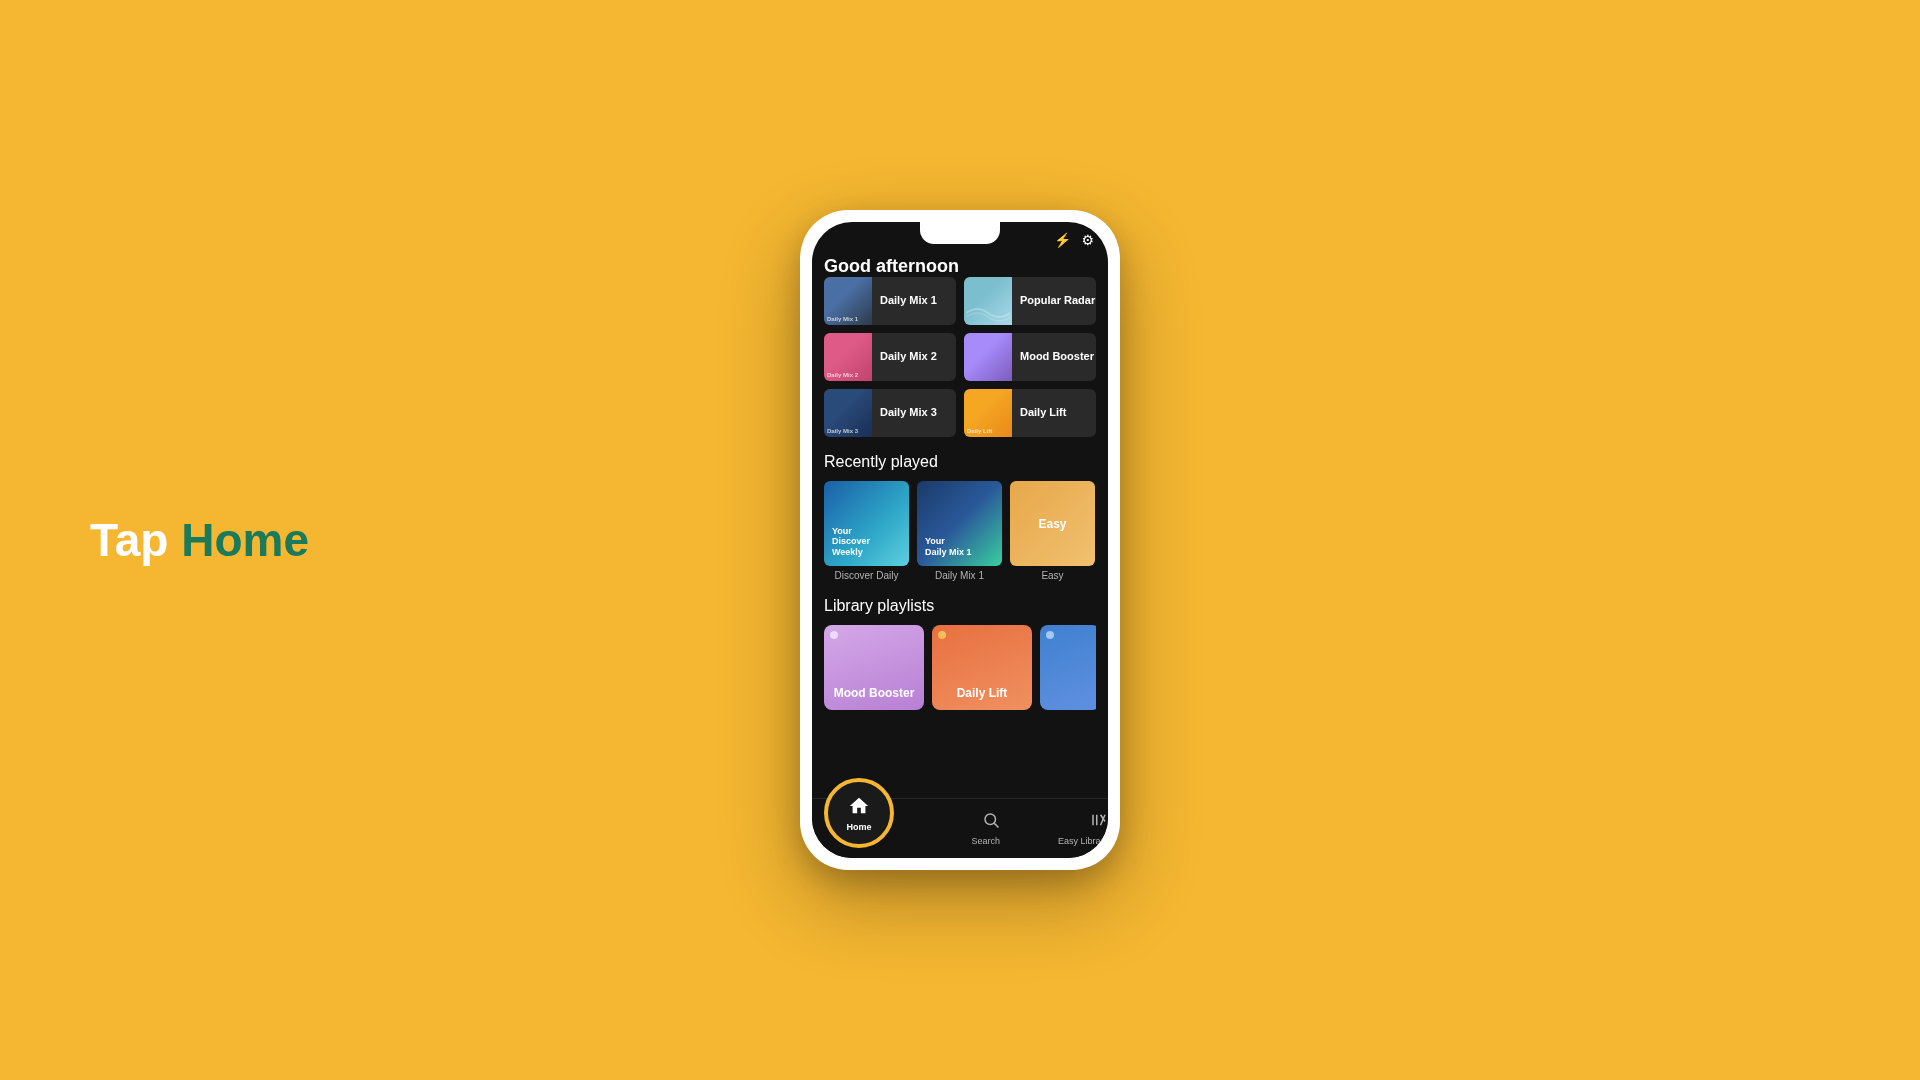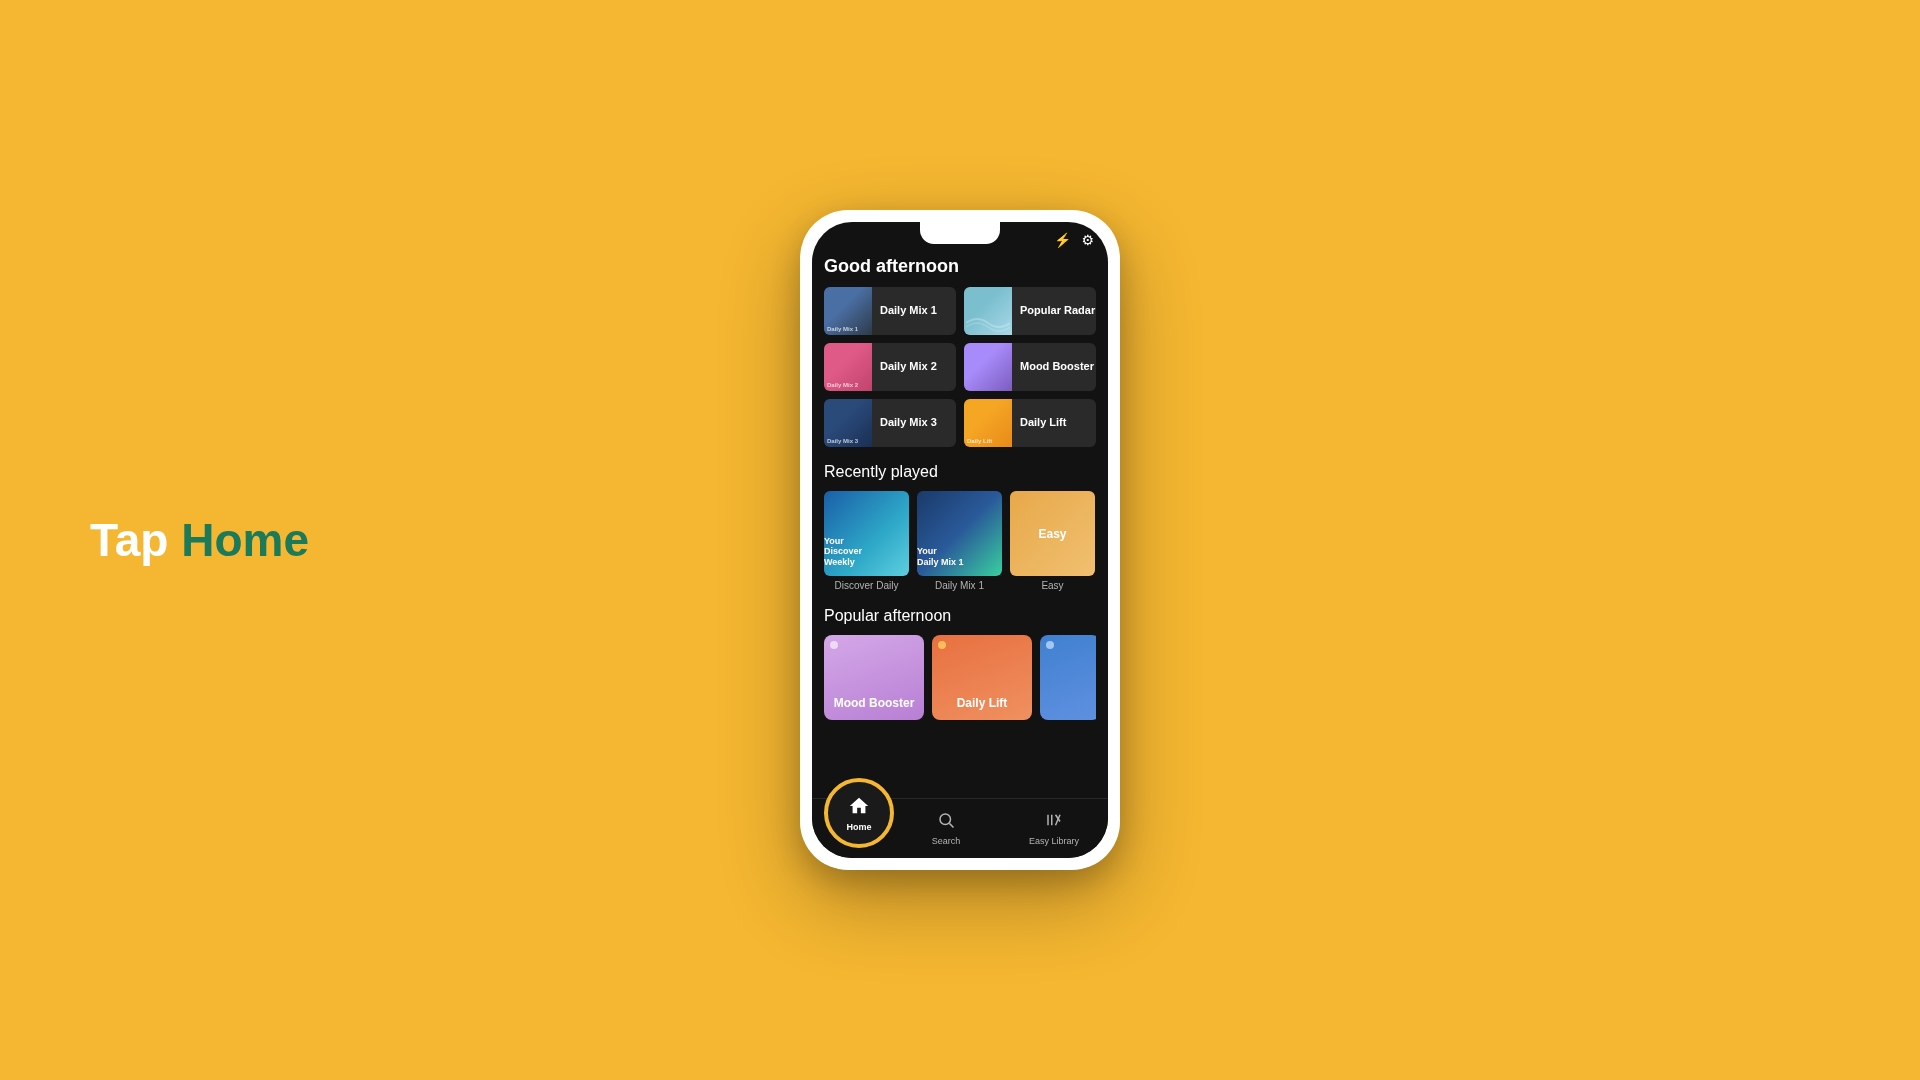--- a/index.html
+++ b/index.html
@@ -105,7 +105,6 @@
       font-size: 18px;
       font-weight: 700;
       color: #ffffff;
-      margin-bottom: 10px;
       margin-top: 4px;
     }
 

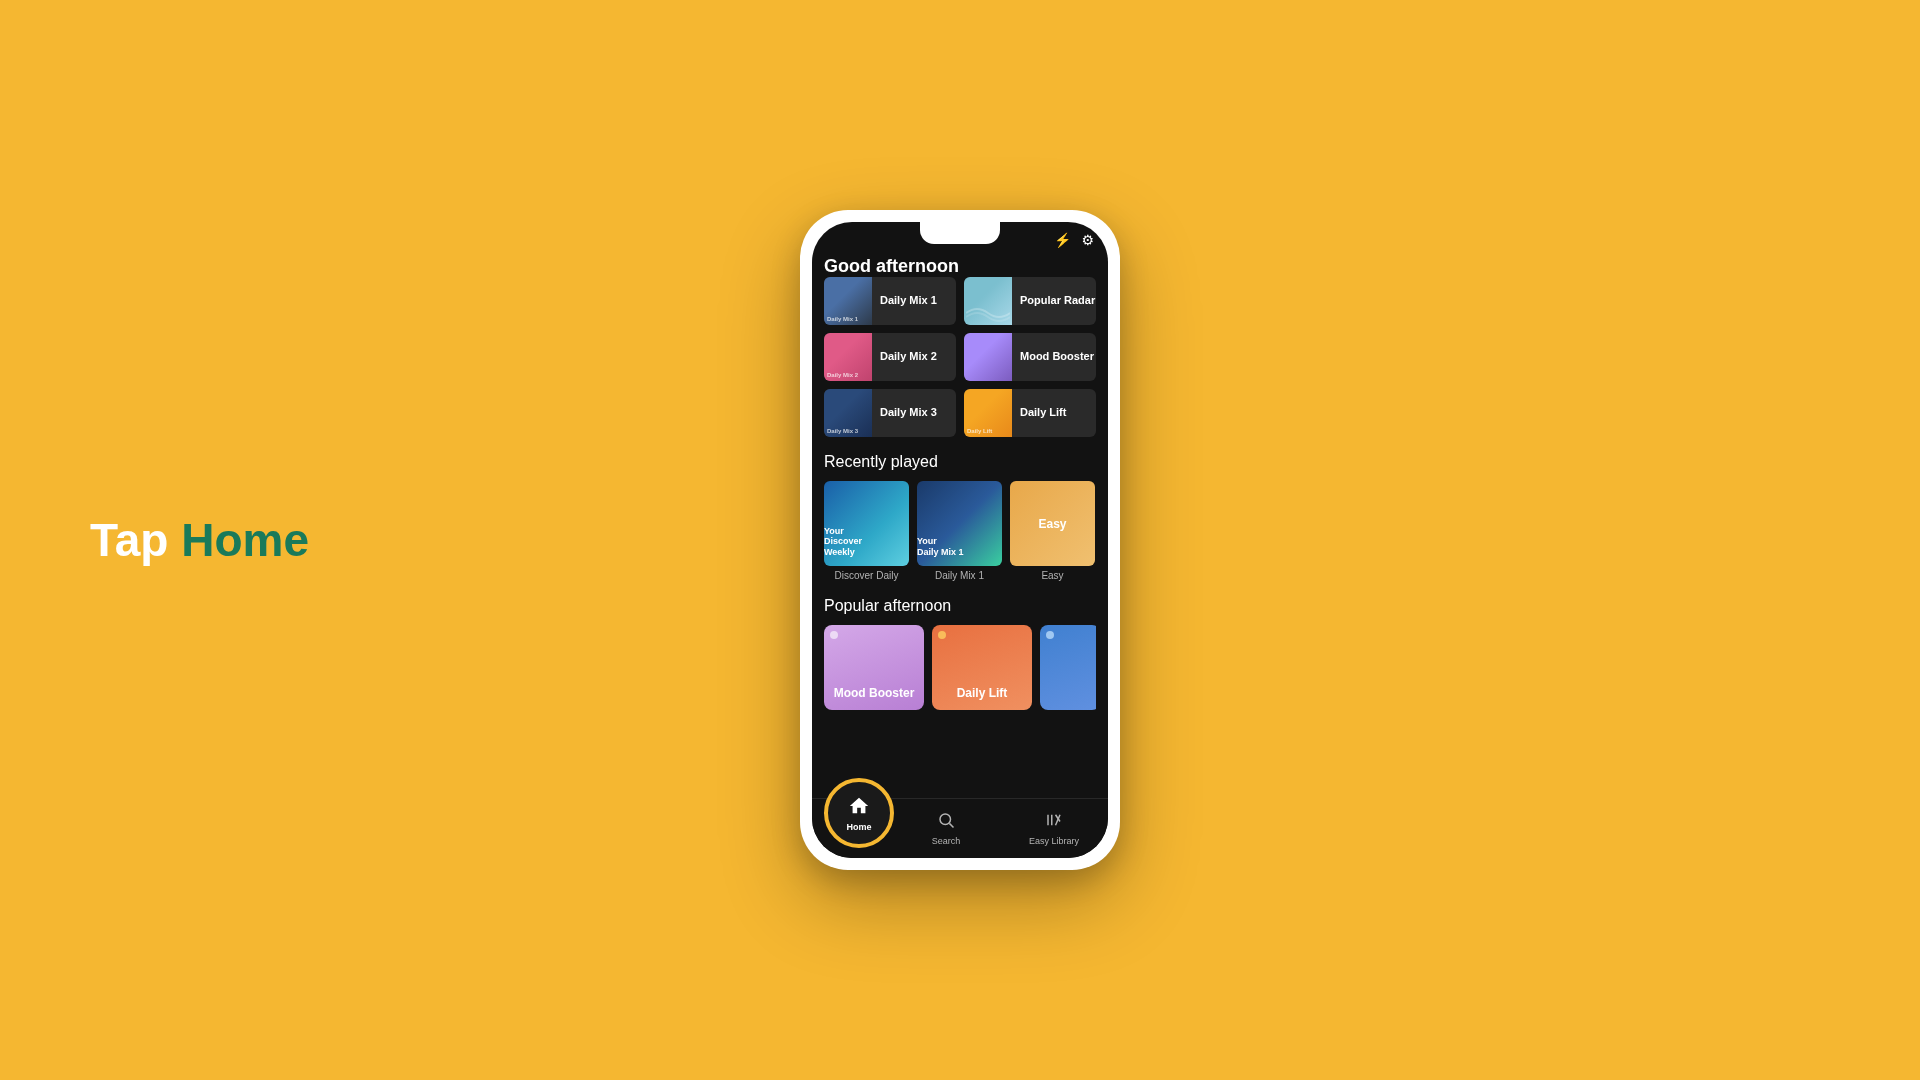--- a/index.html
+++ b/index.html
@@ -200,7 +200,7 @@
     .rc-inner-label {
       position: absolute;
       bottom: 8px;
-      left: 0;
+      left: 8px;
       right: 8px;
       font-size: 9px;
       font-weight: 700;

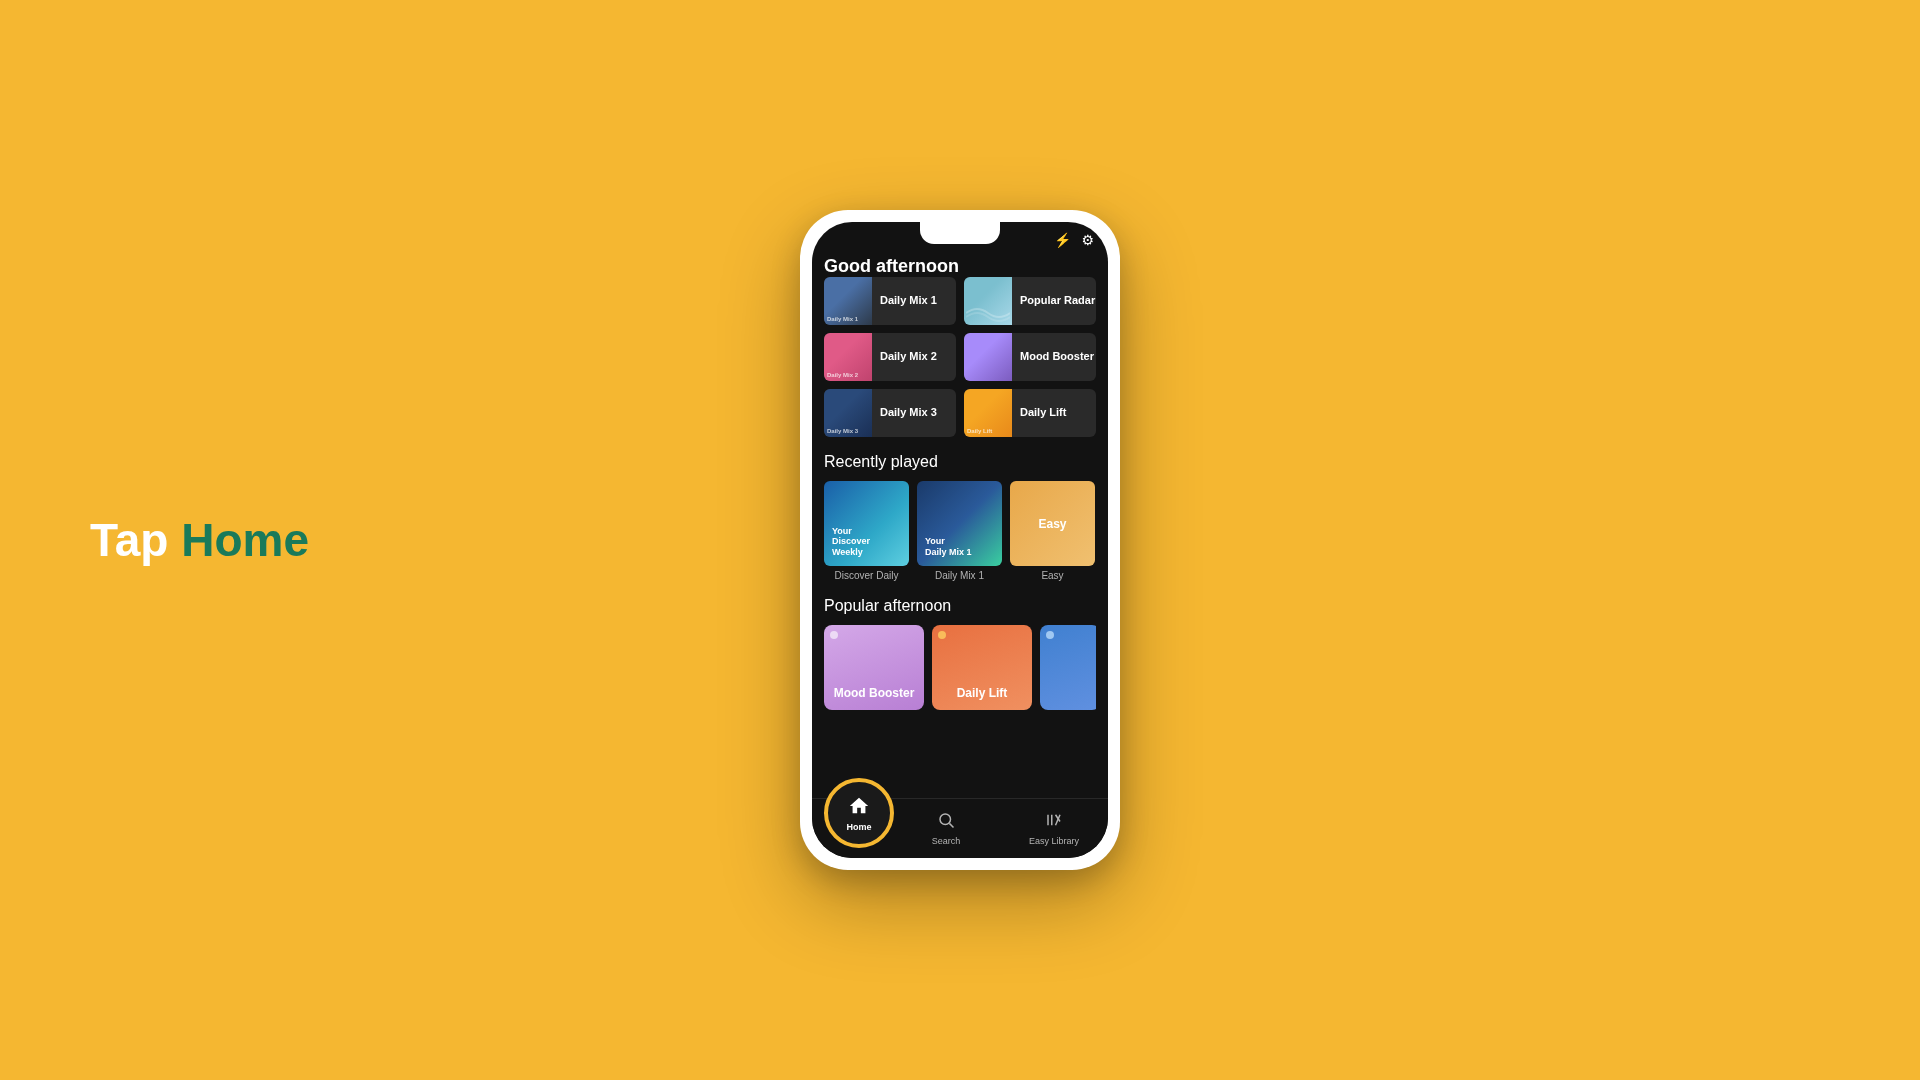--- a/index.html
+++ b/index.html
@@ -413,7 +413,7 @@
 
         </div>
 
-        <div class="section-header">Popular afternoon</div>
+        <div class="section-header">Library playlists</div>
         <div class="popular-row">
 
           <div class="popular-card pc-mood">

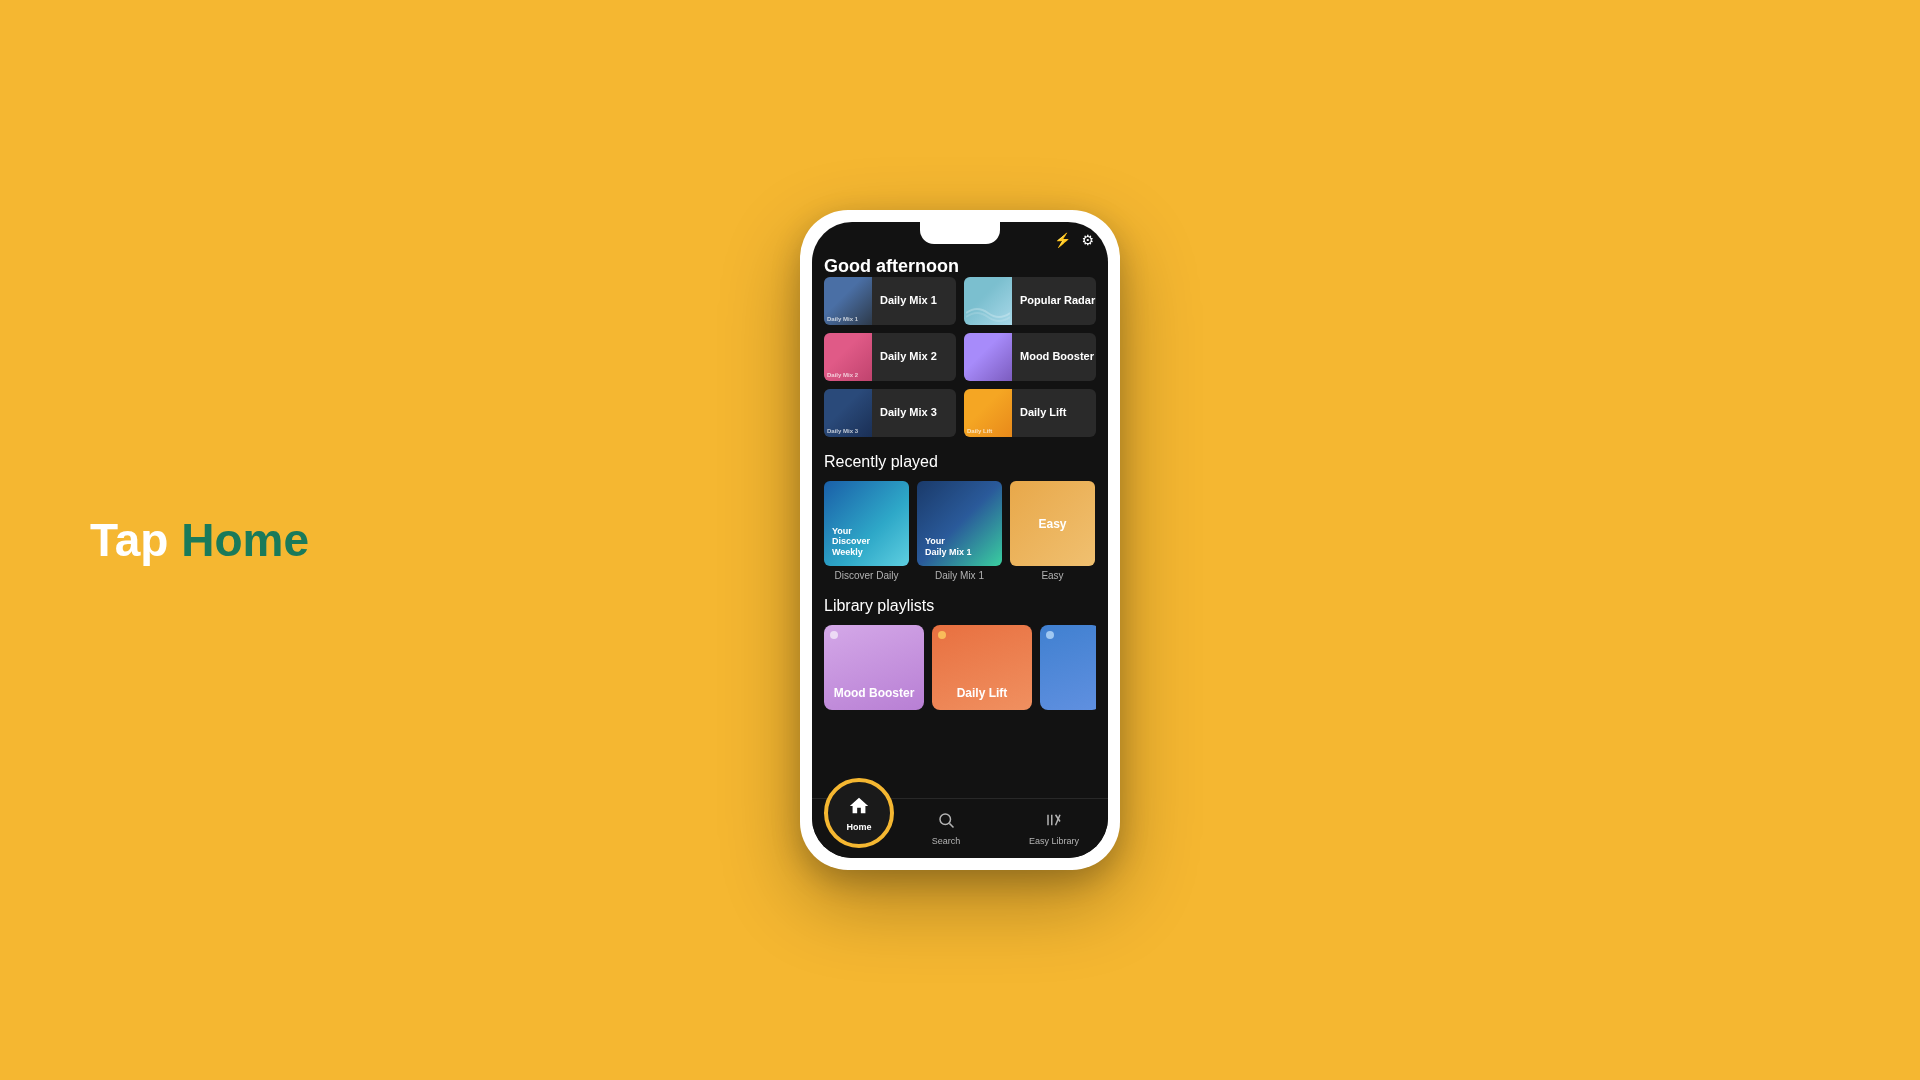--- a/index.html
+++ b/index.html
@@ -273,7 +273,7 @@
     .nav-item {
       display: flex;
       flex-direction: column;
-      align-items: center;
+      align-items: flex-end;
       gap: 2px;
       cursor: pointer;
       flex: 1;

